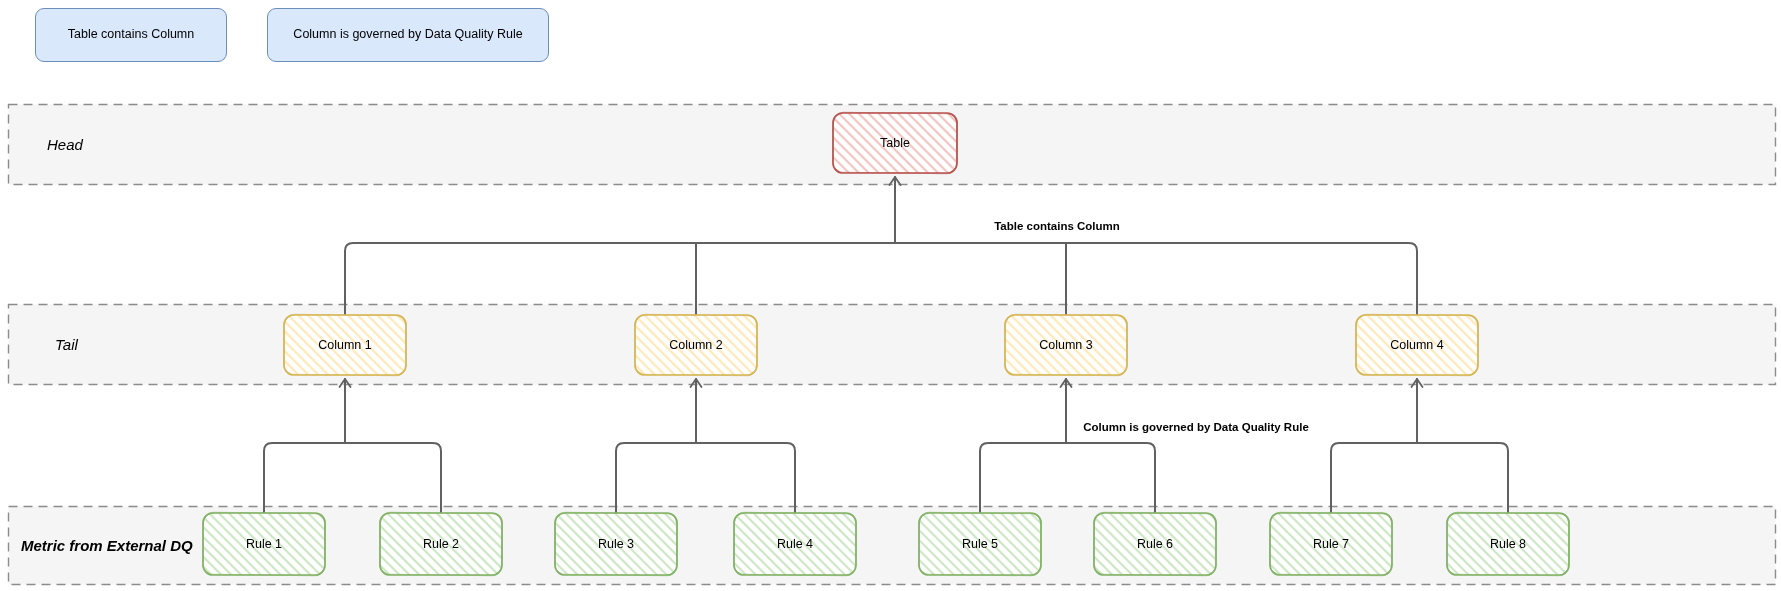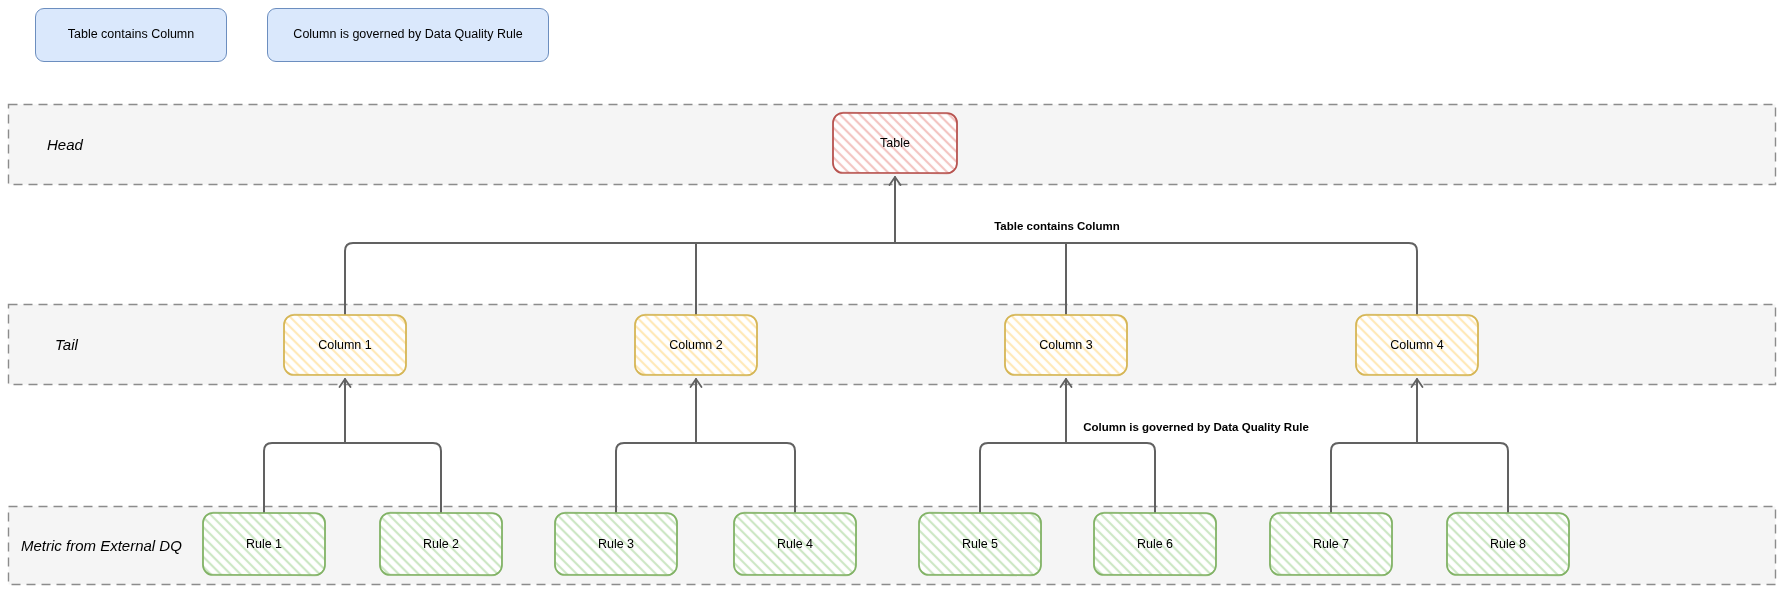--- a/index.html
+++ b/index.html
@@ -141,7 +141,7 @@
 
   <div class="lane-label" id="lane-label-0" style="left: 47px; top: 144px; text-align: right;">Head</div>
   <div class="lane-label" id="lane-label-1" style="left: 55px; top: 344px; font-style: italic;">Tail</div>
-  <div class="lane-label" id="lane-label-2" style="left: 21px; top: 545px;">Metric from External DQ</div>
+  <div class="lane-label" id="lane-label-2" style="left: 21px; top: 545px; font-weight: bold;">Metric from External DQ</div>
 
   <div class="edge-label" id="edge-label-0" style="left: 1057px; top: 226px;">Table contains Column</div>
   <div class="edge-label" id="edge-label-1" style="left: 1196px; top: 427px;">Column is governed by Data Quality Rule</div>

